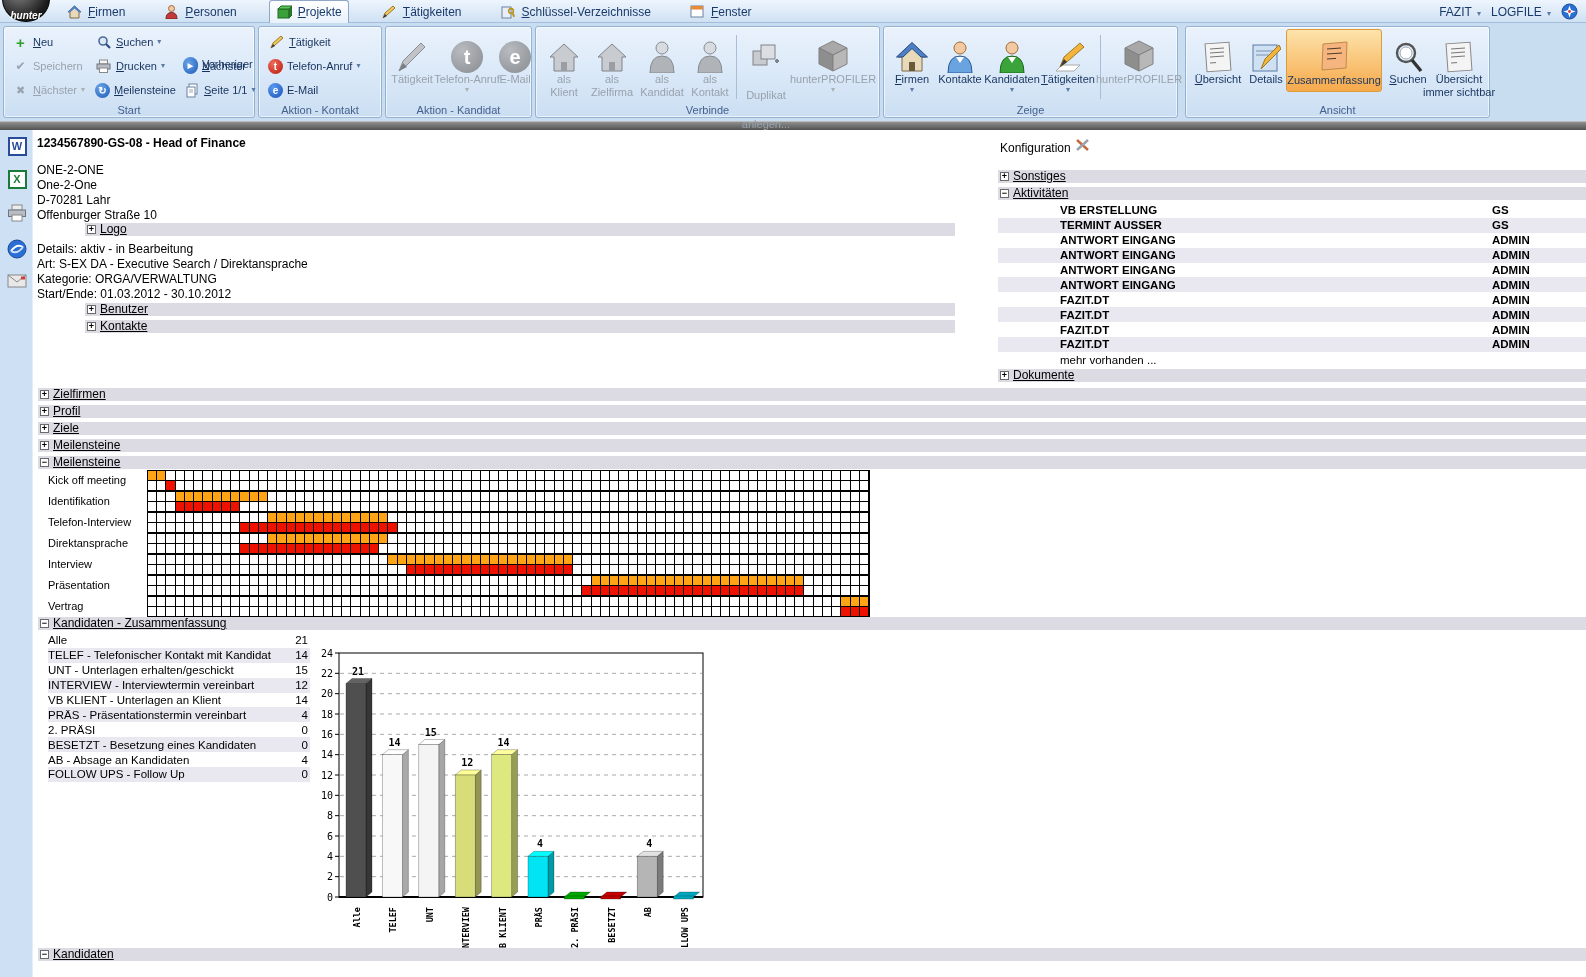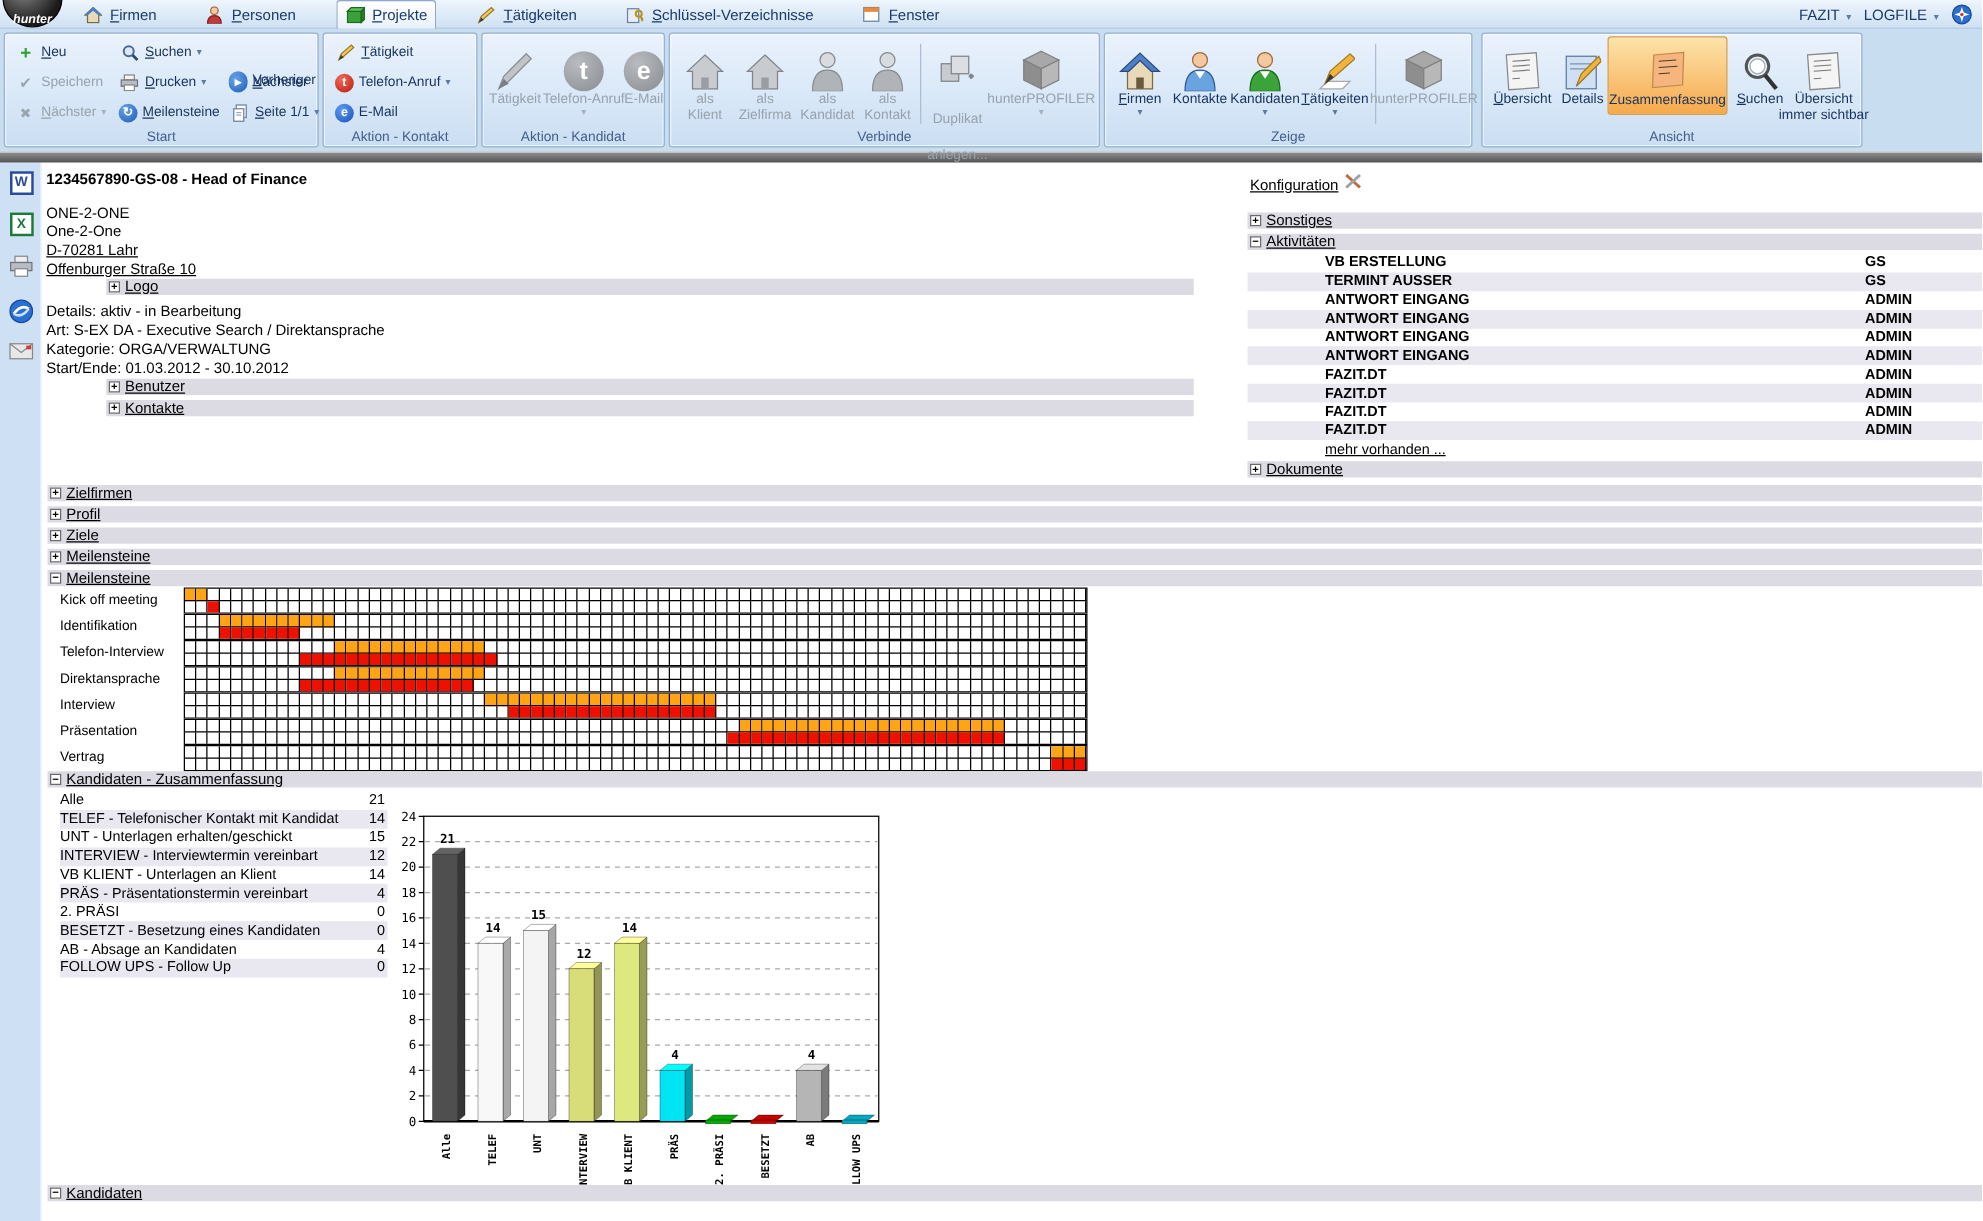--- a/index.html
+++ b/index.html
@@ -58,7 +58,7 @@
 
   .txt { position:absolute; font-size:12px; color:#000; white-space:nowrap; }
   .txt.b { font-weight:bold; }
-  .lnk { text-decoration:underline; cursor:pointer; }
+  .lnk { cursor:pointer; }
 
   .secbar { position:absolute; height:13px; background:#dcdae3; display:flex; align-items:center; font-size:12px; }
   .exp { width:9px; height:9px; border:1px solid #6a6a6a; background:#fff; font:bold 9px/7px "Liberation Sans",sans-serif;

